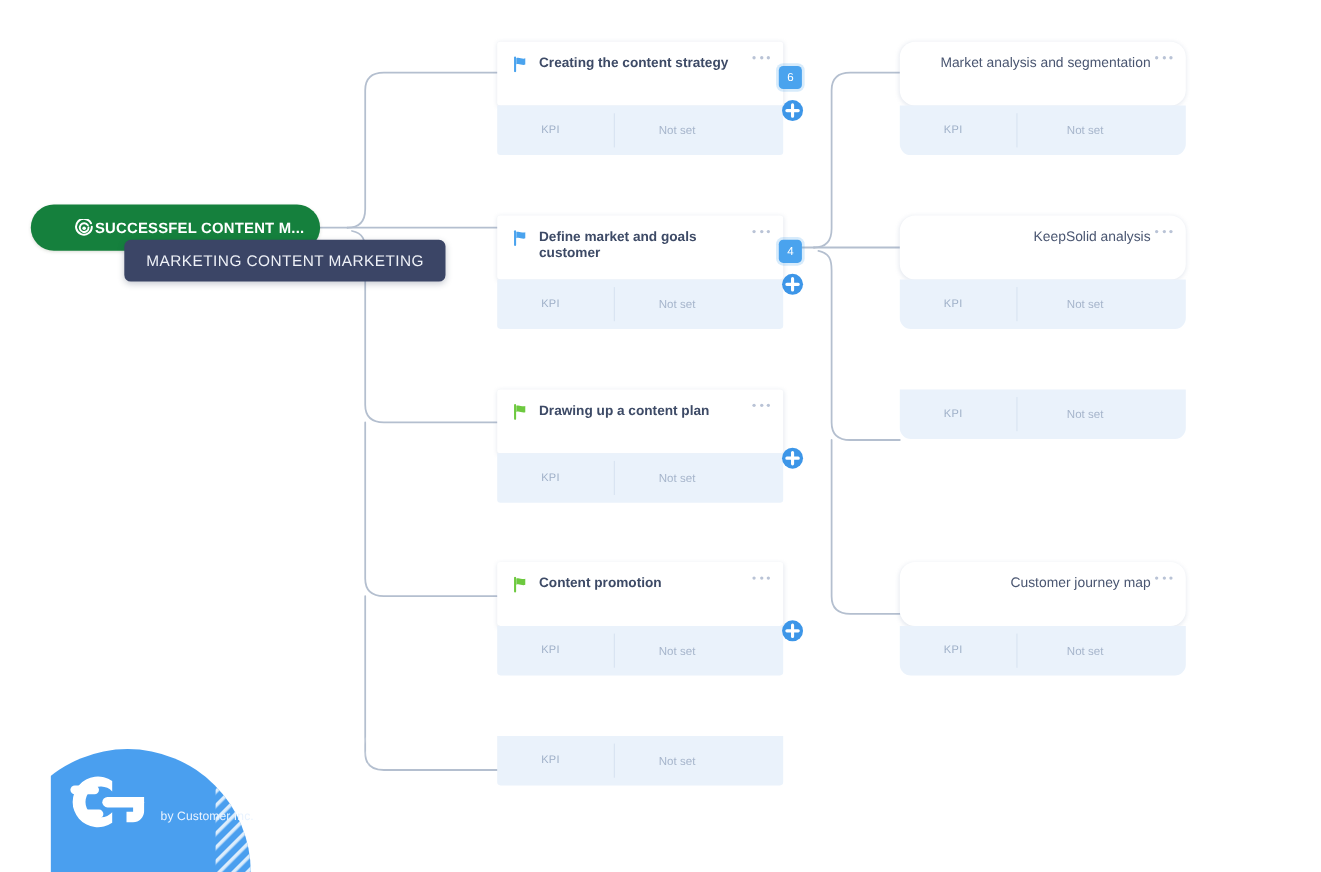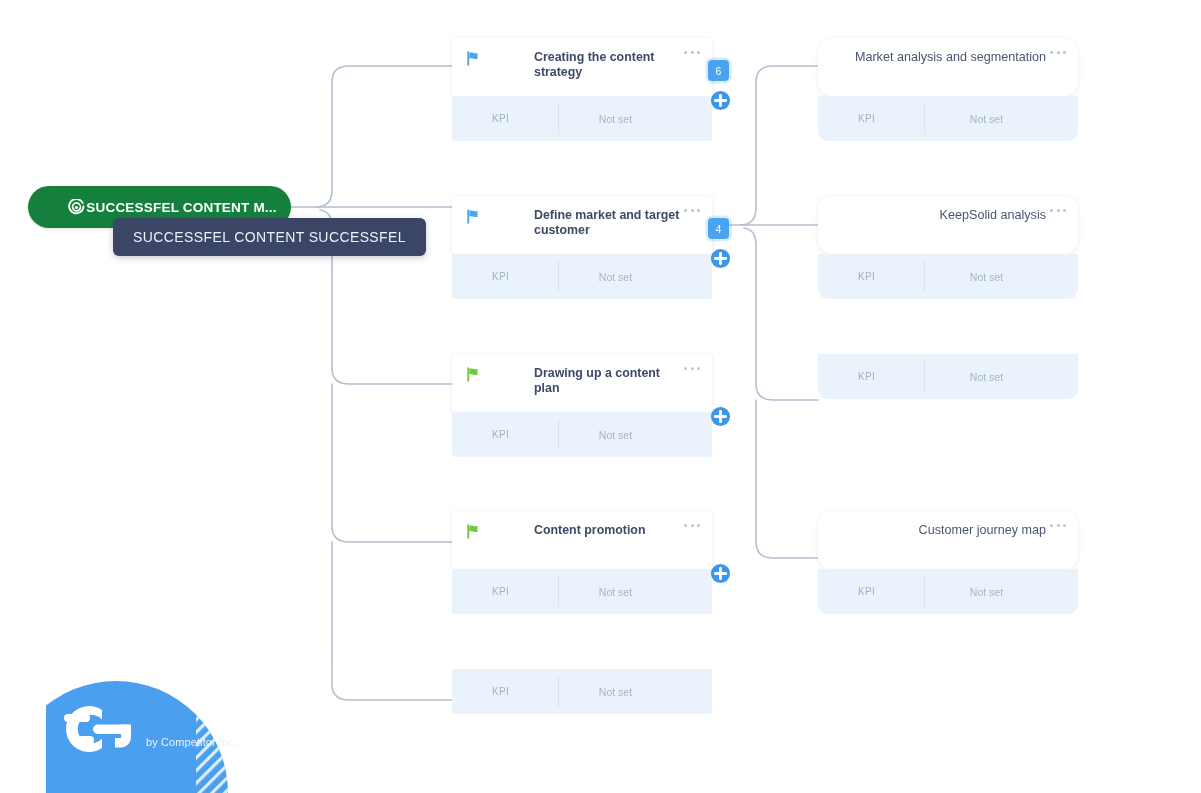--- a/index.html
+++ b/index.html
@@ -110,7 +110,6 @@
   .card-head {
     display: flex;
     align-items: flex-start;
-    gap: 44px;
   }
   .flag-icon {
     width: 15px;

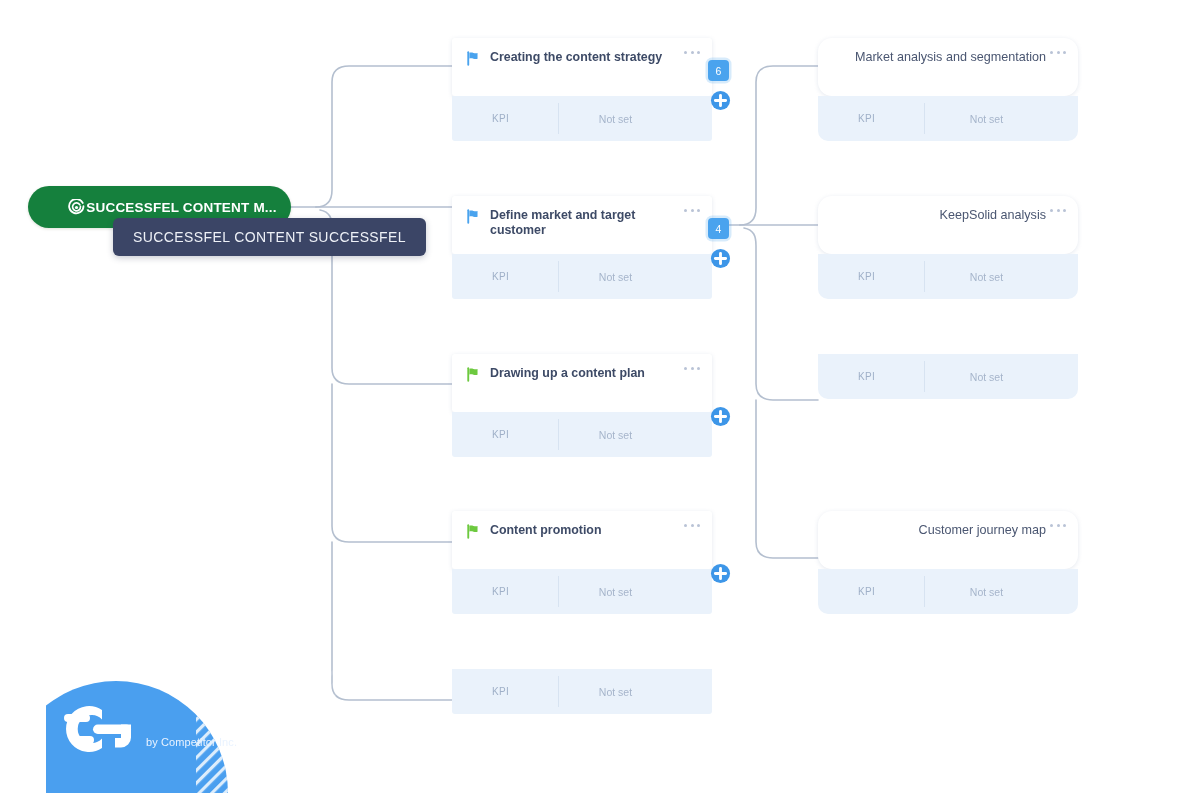--- a/index.html
+++ b/index.html
@@ -325,7 +325,7 @@
           <path d="M2.4 1.3 v13.4" stroke="#4aa3ee" stroke-width="2" stroke-linecap="round" fill="none"></path>
           <path d="M3.6 2 C6.5 0.8 9.4 3.4 12.3 2.2 L12.3 8.2 C9.4 9.4 6.5 6.8 3.6 8 Z" fill="#4aa3ee"></path>
         </svg>
-        <div class="card-title">Define market and target customer</div>
+        <div class="card-title">Define market and goals customer</div>
       </div>
       <div class="dots">
           <i></i>

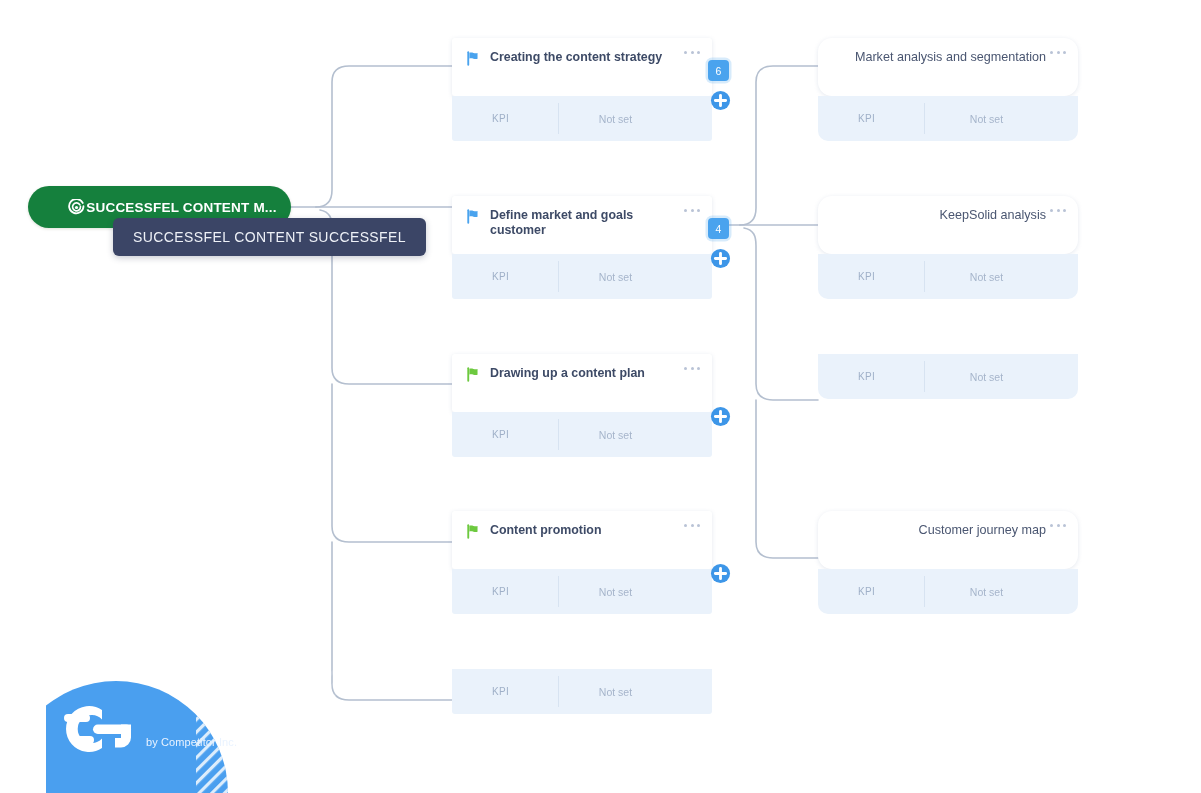--- a/index.html
+++ b/index.html
@@ -476,7 +476,7 @@
     <span class="root-title">SUCCESSFEL CONTENT M...</span>
   </div>
 
-  <div class="tooltip">SUCCESSFEL CONTENT SUCCESSFEL</div>
+  <div class="tooltip">MARKETING CONTENT MARKETING</div>
 
 </div>
 

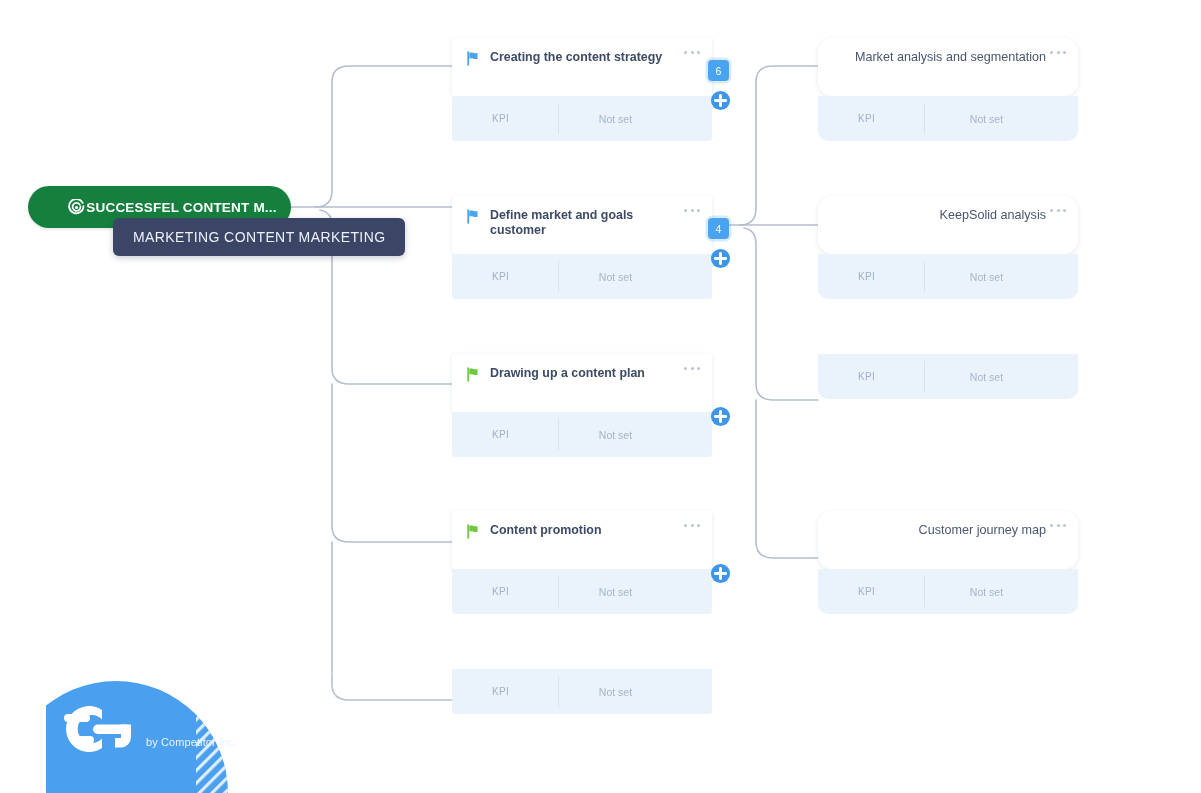--- a/index.html
+++ b/index.html
@@ -288,7 +288,7 @@
         <rect x="26" y="72" width="22" height="8" rx="4"></rect>
       </g>
     </svg>
-    <div class="logo-sub">by Competitor Inc.</div>
+    <div class="logo-sub">by Customer Inc.</div>
   </div>
 
   <div class="card left" style="left:452px; top:38px;">

